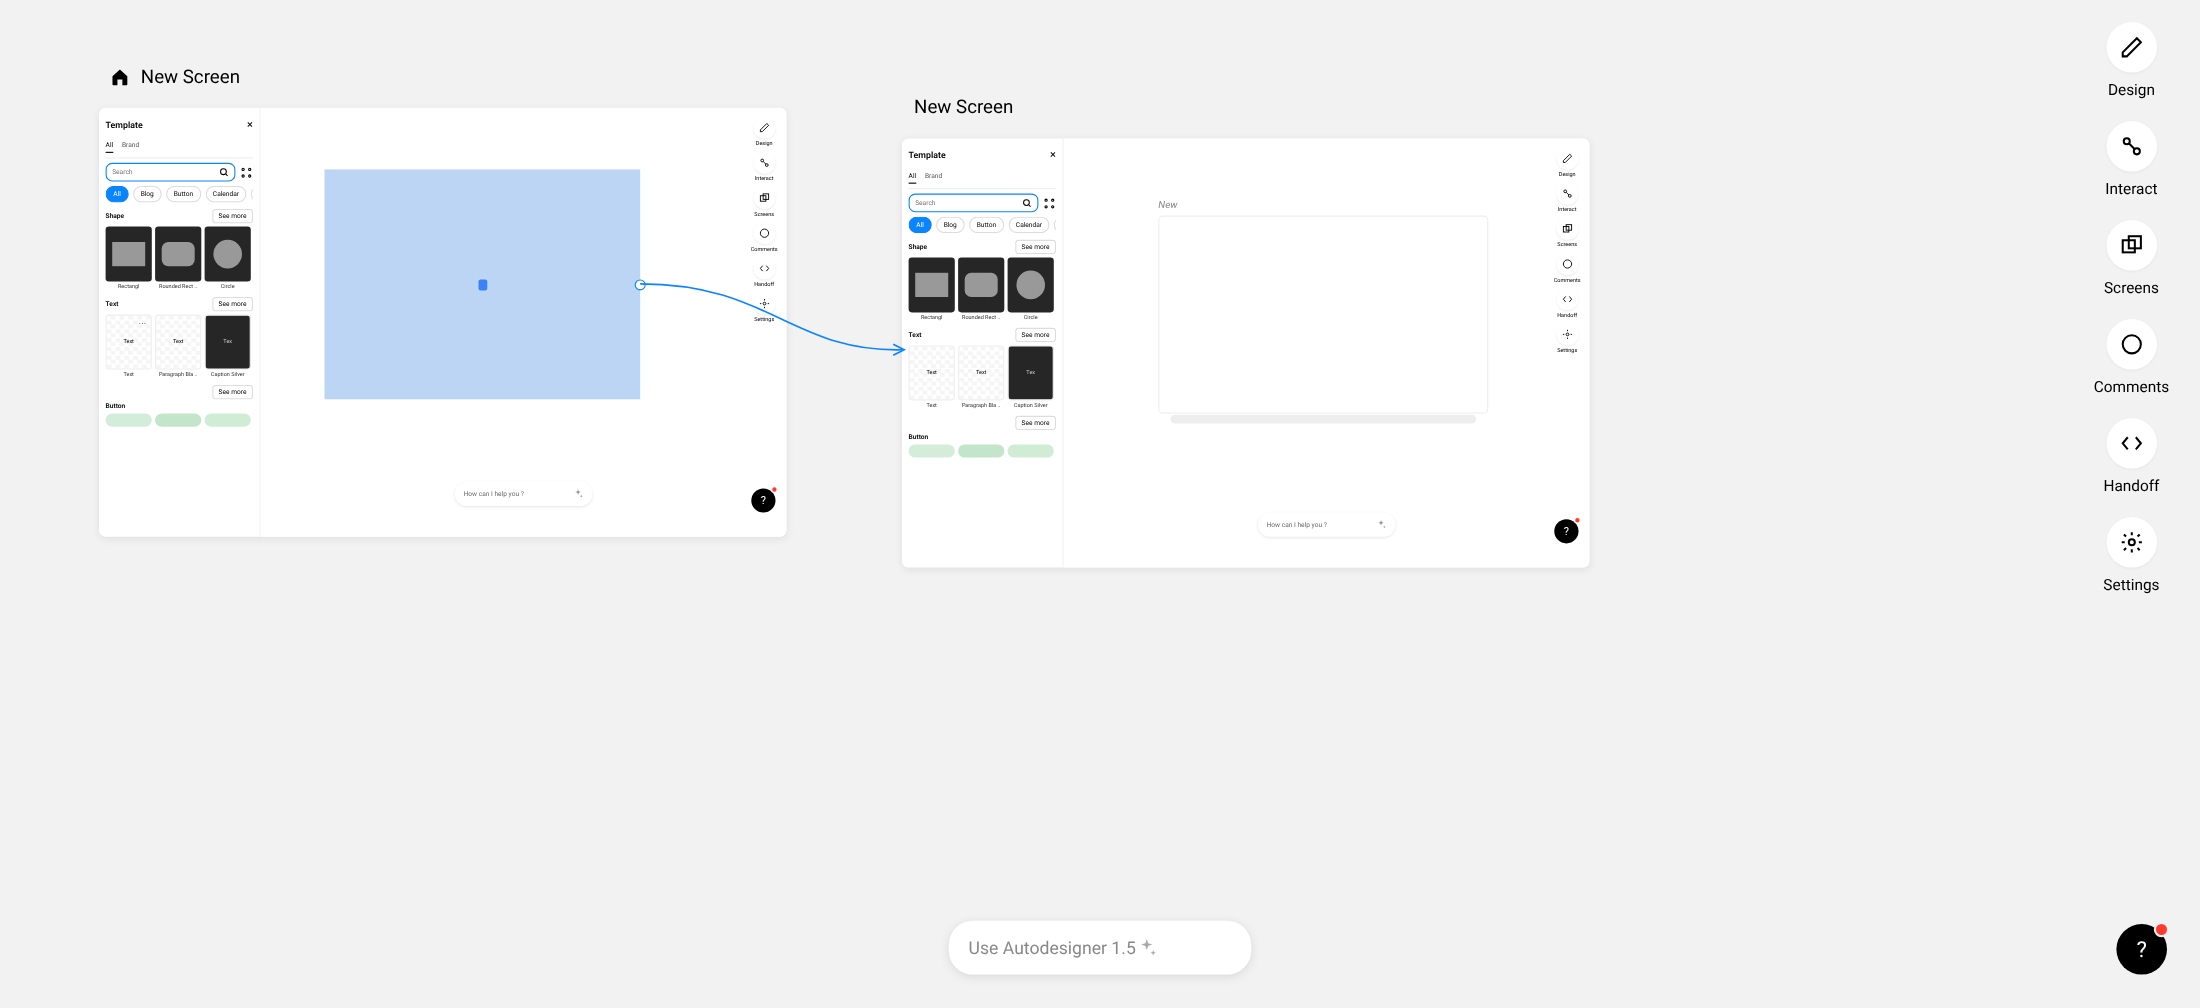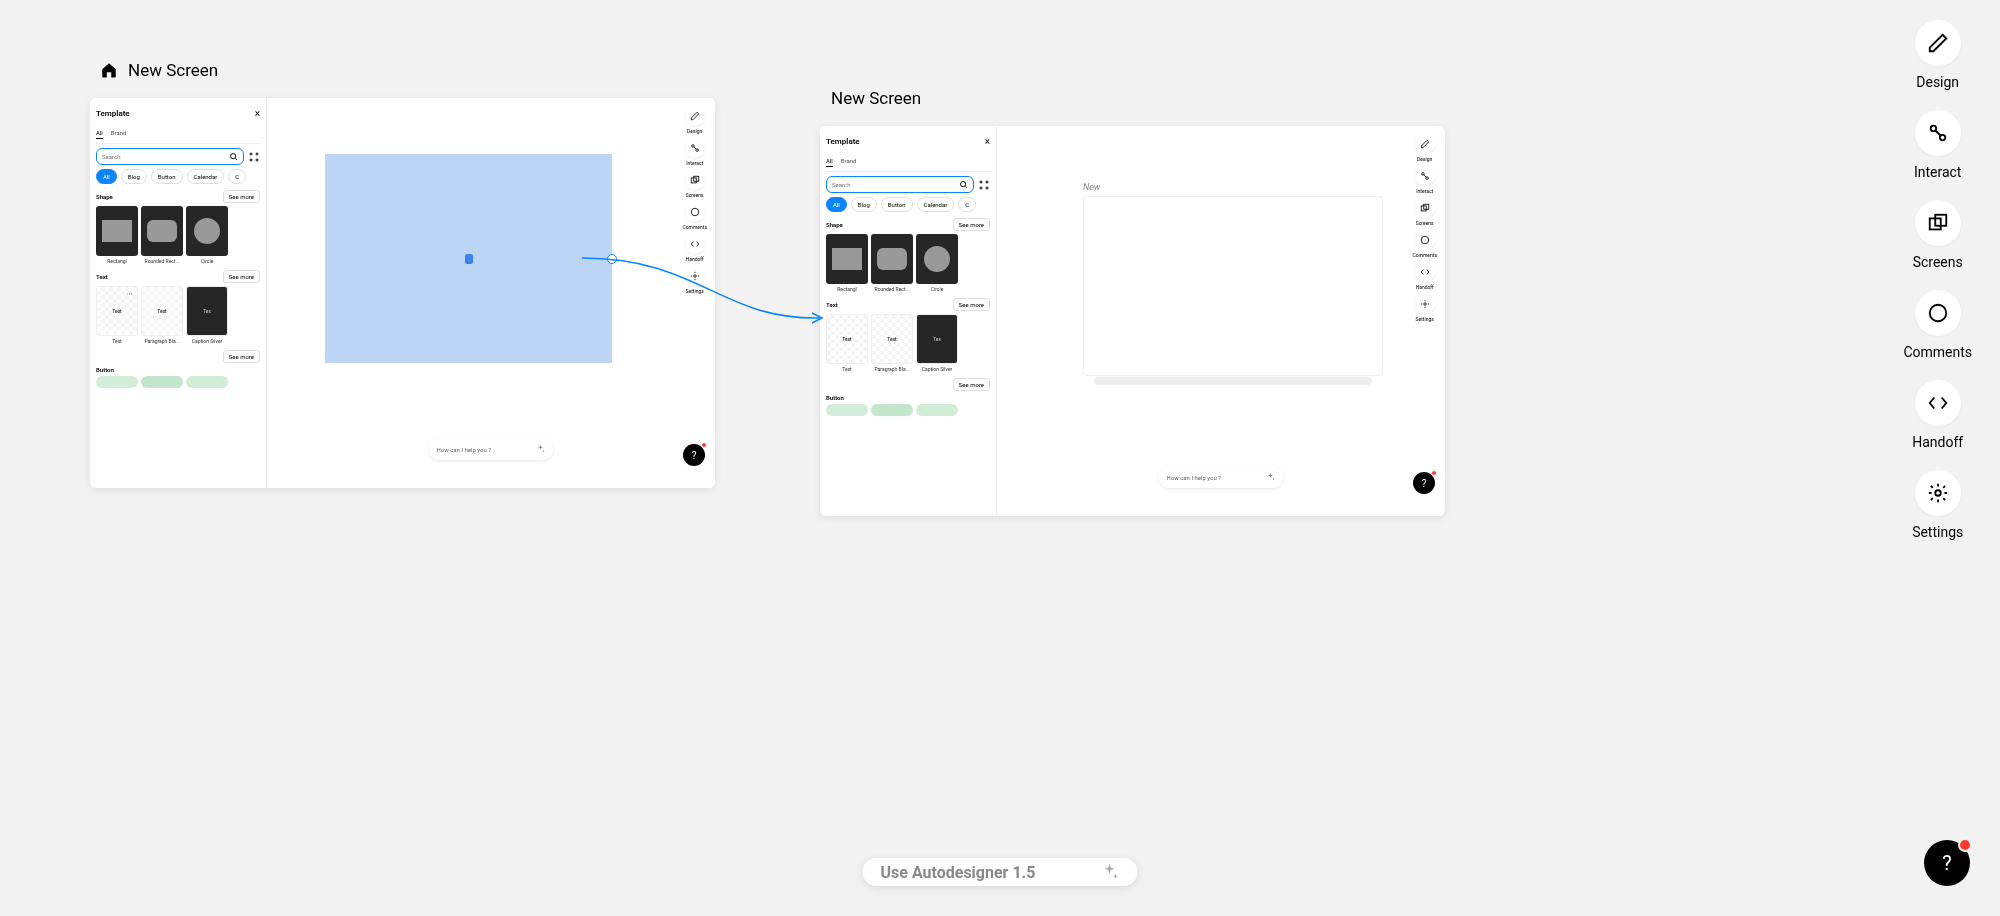--- a/index.html
+++ b/index.html
@@ -21,7 +21,7 @@
 .screen-2 { left: 820px; top: 126px; width: 625px; height: 390px; }
 
 
-.template-panel { width: 177px; border-right: 1px solid #eee; padding: 6px; position: relative; }
+.template-panel { width: 147px; border-right: 1px solid #eee; padding: 6px; position: relative; }
 .template-header { display: flex; justify-content: space-between; align-items: center; padding: 4px 0; }
 .template-title { font-size: 8px; font-weight: 600; color: #000; }
 .close-x { font-size: 10px; color: #000; cursor: pointer; }

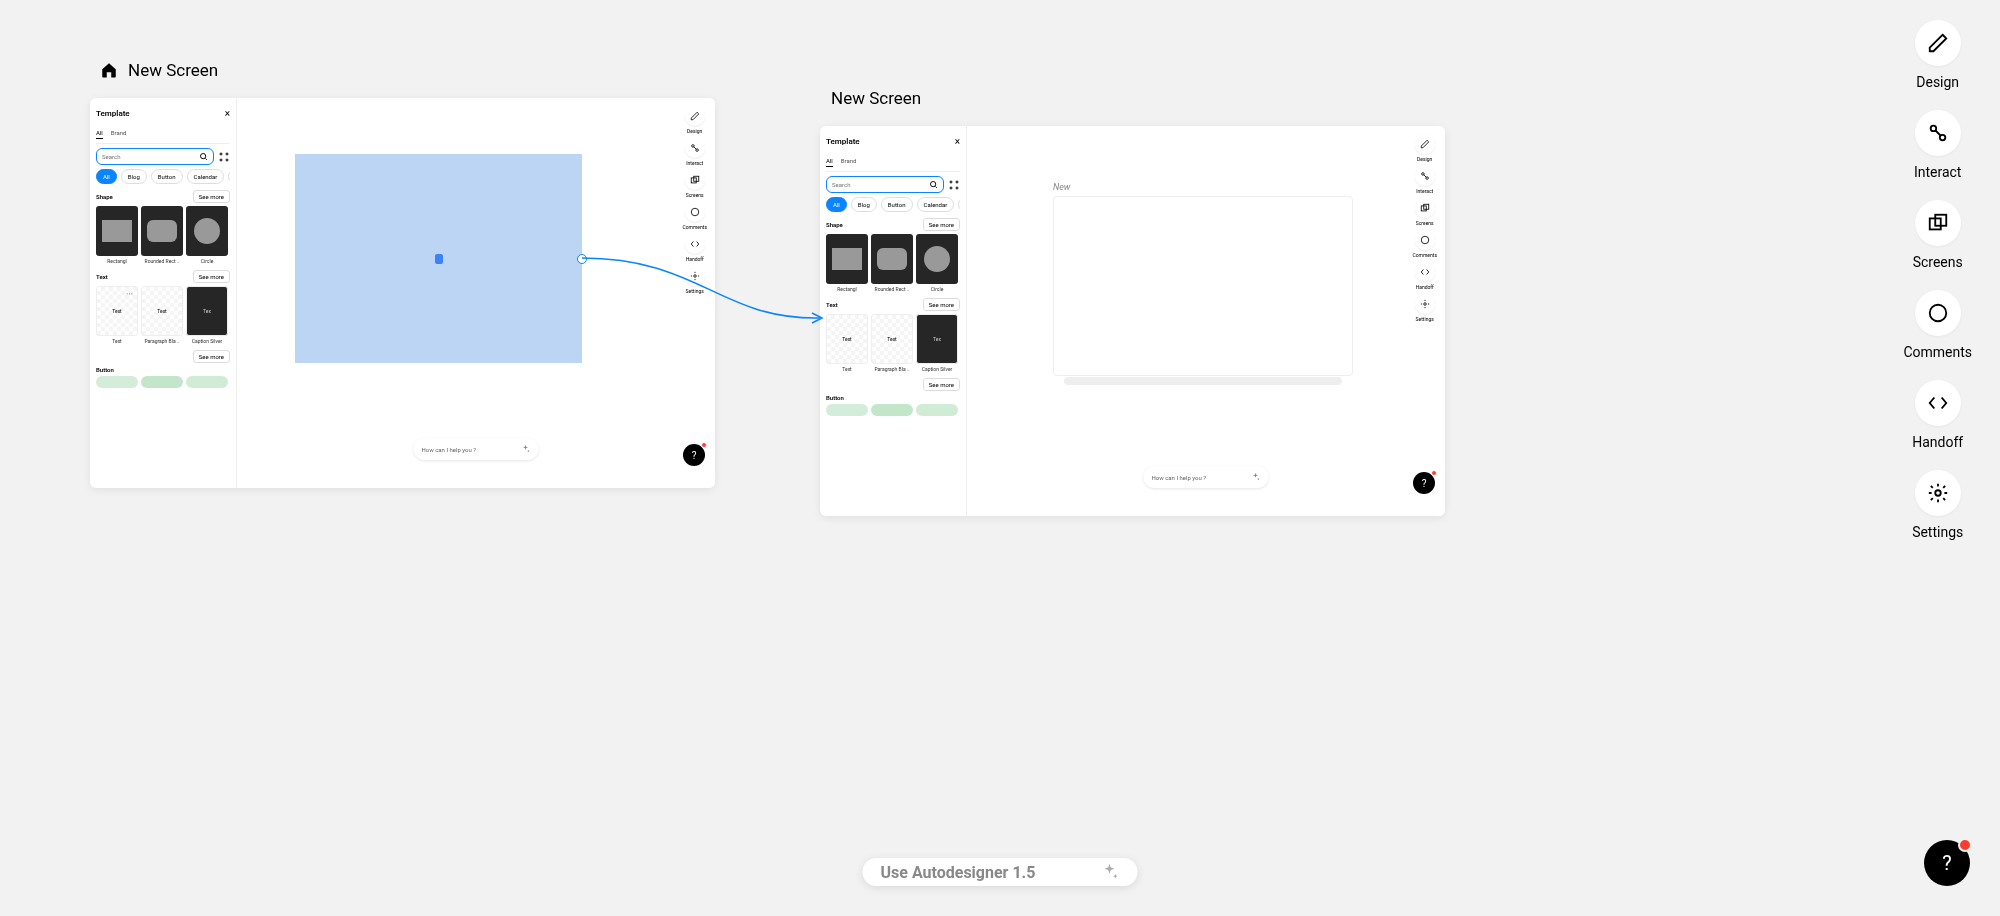--- a/index.html
+++ b/index.html
@@ -83,7 +83,7 @@
 .connection-path { position: absolute; left: 0; top: 0; width: 2000px; height: 916px; pointer-events: none; }
 
 
-.auto-bar { position: absolute; bottom: 30px; left: 50%; transform: translateX(-50%); width: 275px; height: 28px; background: #fff; border-radius: 22px; box-shadow: 0 2px 10px rgba(0,0,0,0.1); display: flex; align-items: center; justify-content: space-between; padding: 0 18px; font-weight: bold; }
+.auto-bar { position: absolute; bottom: 30px; left: 50%; transform: translateX(-50%); width: 275px; height: 49px; background: #fff; border-radius: 22px; box-shadow: 0 2px 10px rgba(0,0,0,0.1); display: flex; align-items: center; padding: 0 18px; }
 .auto-text { font-size: 16px; color: #888; }
 
 

